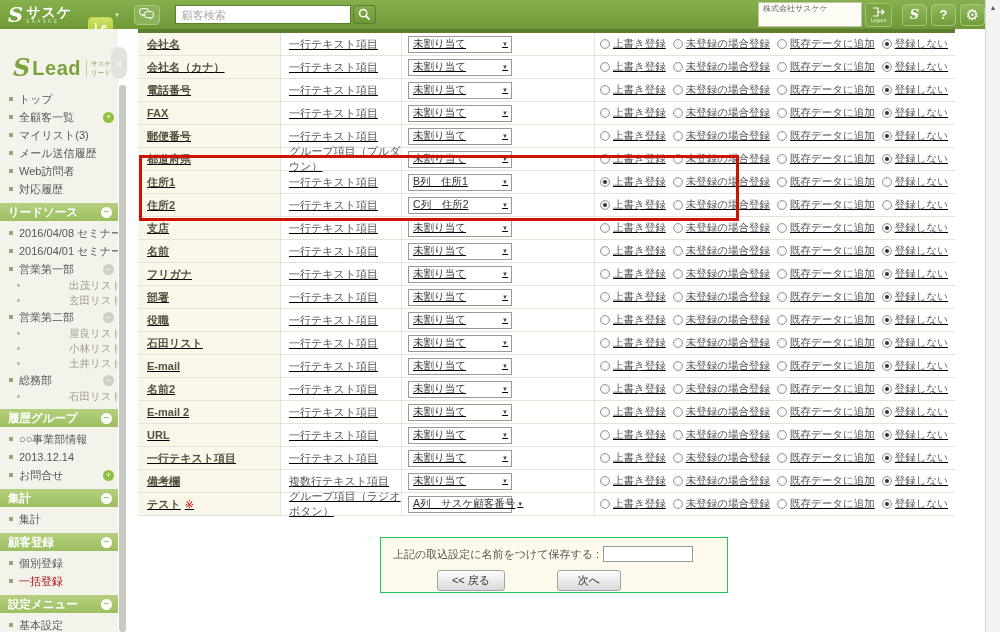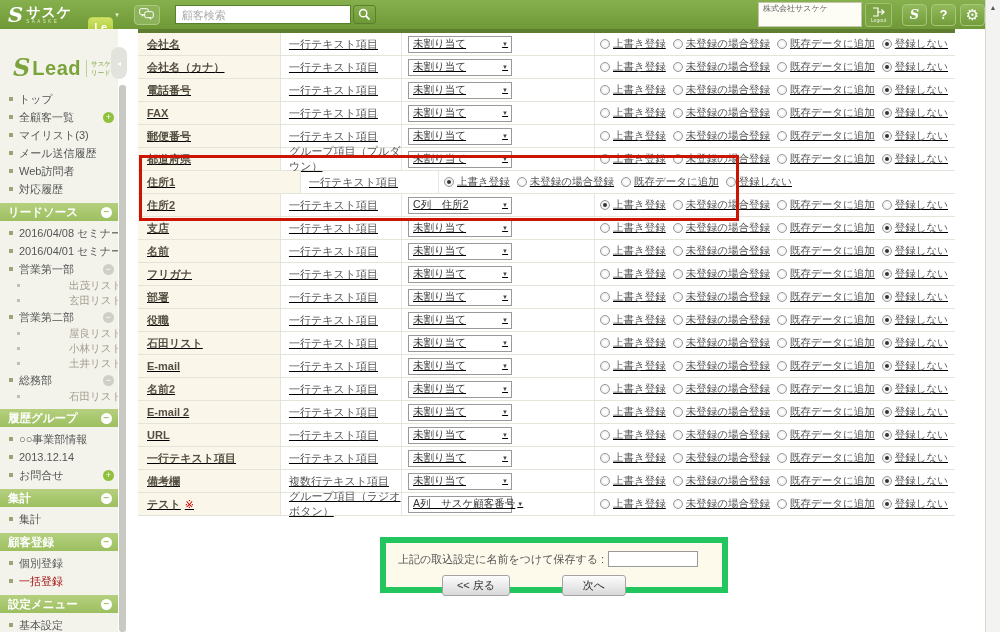--- a/index.html
+++ b/index.html
@@ -491,6 +491,12 @@
             <span>住所1</span>
           </div>
           <div class="c-type">一行テキスト項目</div>
+          <div class="c-sel">
+            <div class="selbox">
+              <span class="seltxt">B列　住所1</span>
+              <span class="selarr">▼</span>
+            </div>
+          </div>
           <div class="c-radio">
             <span class="ropt">
               <span class="rdot on"></span>

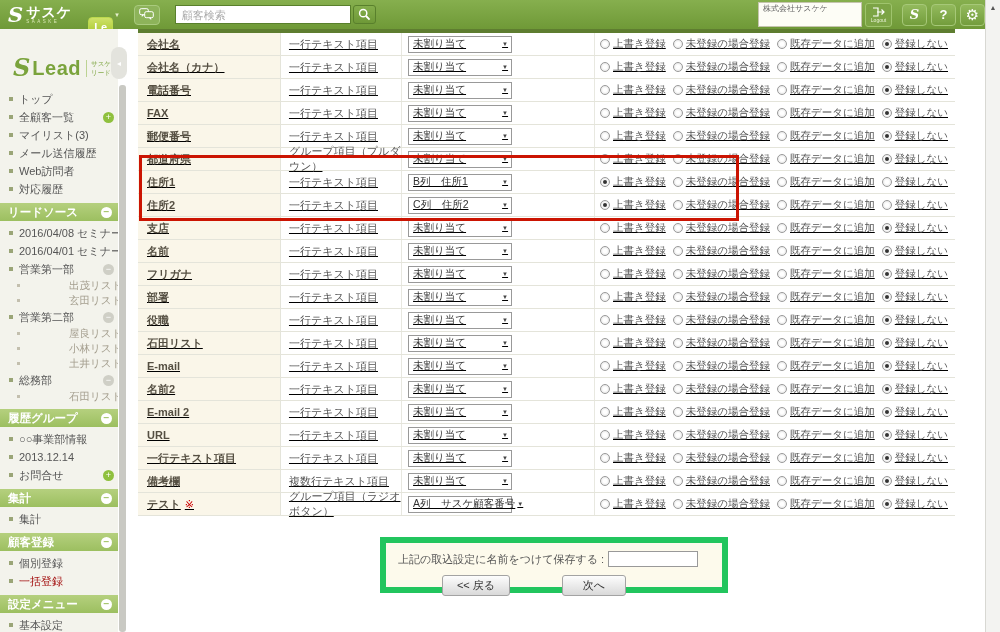--- a/index.html
+++ b/index.html
@@ -100,7 +100,7 @@
 
   
   .savebox { position:absolute; left:380px; top:537px; width:348px; height:56px;
-             border:6px solid #22c55e; background:#fdfaec; font-size:11px; color:#555; }
+             border:1px solid #22c55e; background:#fdfaec; font-size:11px; color:#555; }
   .savebox .row1 { display:flex; align-items:center; margin:8px 0 0 12px; }
   .save-input { width:90px; height:16px; border:1px solid #999; background:#fff; margin-left:4px; font-size:11px; padding:0 3px; }
   .fbtn { position:absolute; height:21px; background:linear-gradient(#fdfdfd,#d9d9d9); border:1px solid #a3a3a3;

